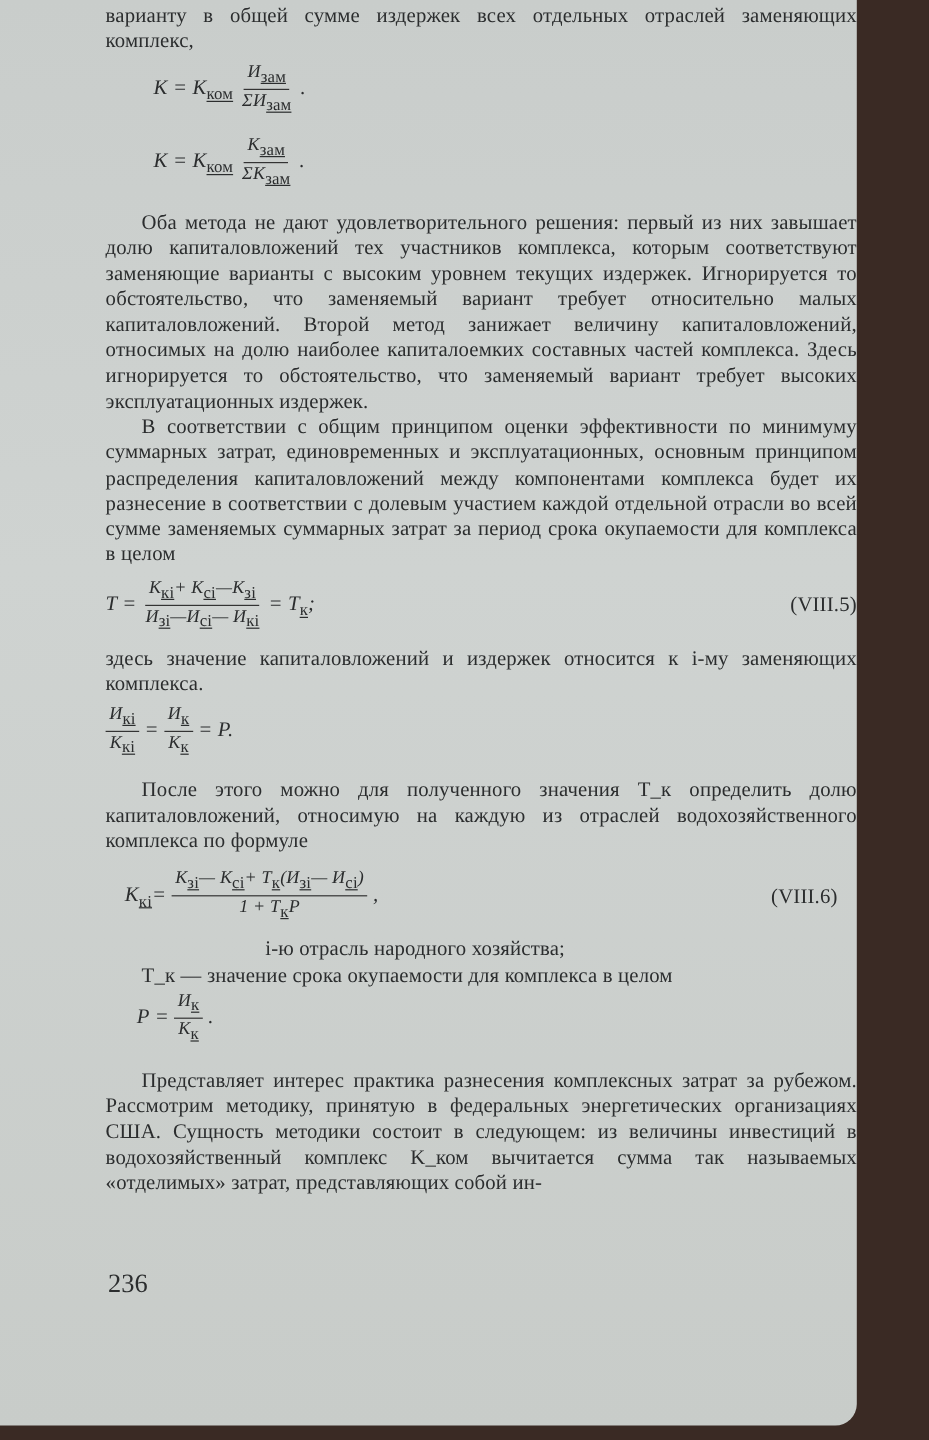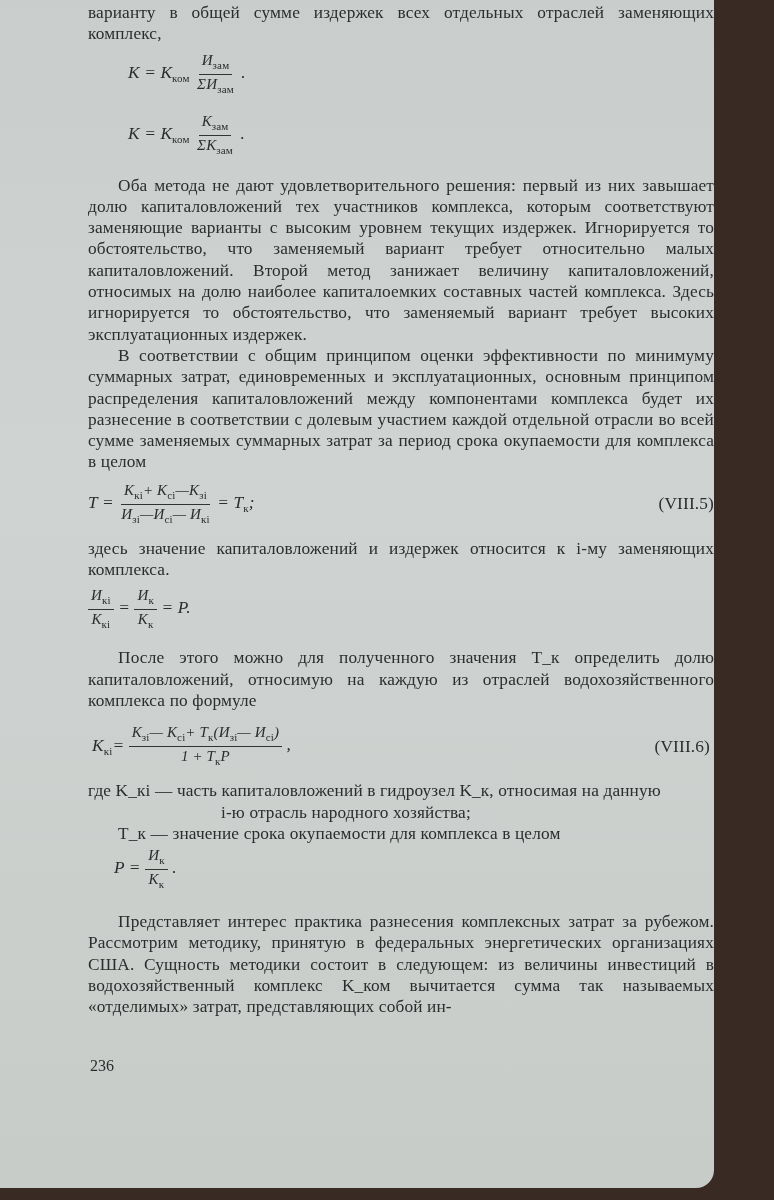--- a/index.html
+++ b/index.html
@@ -12,7 +12,7 @@
   .frac{display:inline-flex;flex-direction:column;align-items:center;vertical-align:middle;font-size:15px;line-height:18px;}
   .frac .num{border-bottom:1px solid #333;padding:0 3px;}
   .frac .den{padding:0 3px;}
-  sub{font-size:11px;font-style:normal;}
+  sub{font-size:14px;font-style:normal;text-decoration:underline;}
   .eqnum{position:absolute;right:0;top:50%;transform:translateY(-50%);font-style:normal;}
   .pagenum{position:absolute;left:90px;top:1057px;font-size:16px;}
   .hang{padding-left:133px;text-indent:0;}

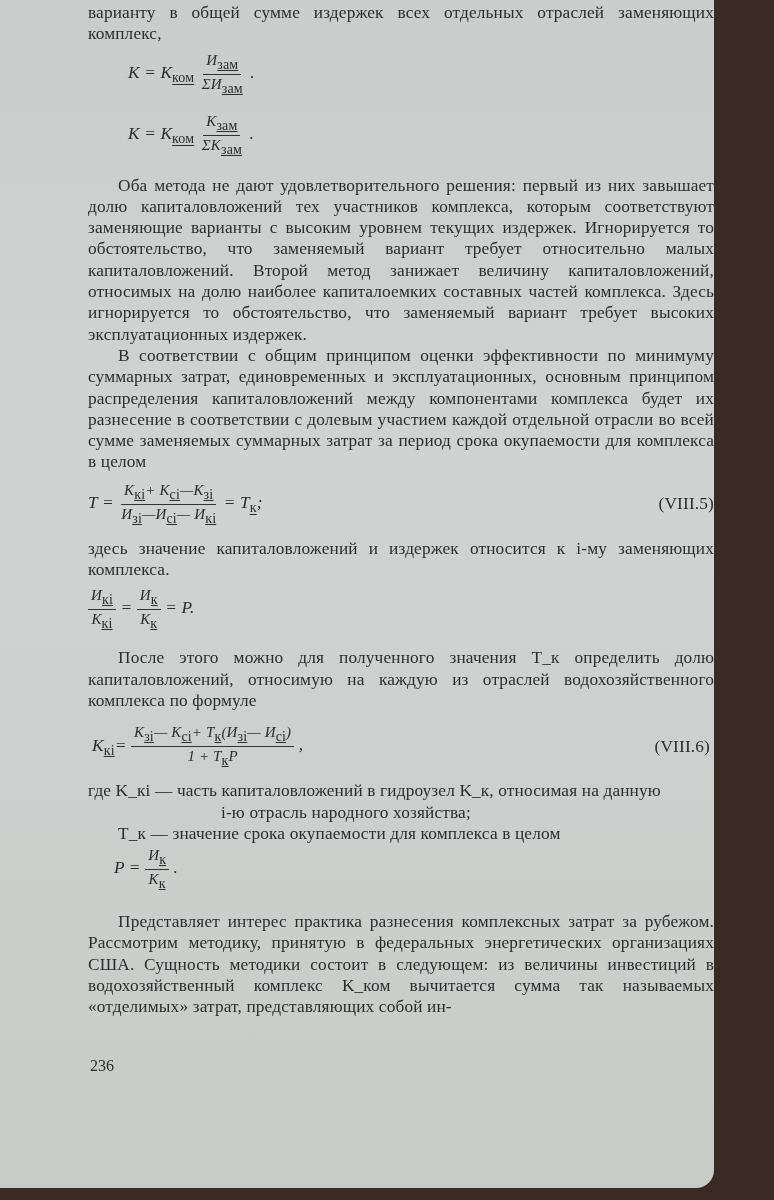--- a/index.html
+++ b/index.html
@@ -72,7 +72,7 @@
 
     <p class="ind">После этого можно для полученного значения T_к определить долю капиталовложений, относимую на каждую из отраслей водохозяйственного комплекса по формуле</p>
 
-    <div class="eq" style="margin:12px 4px 10px;">
+    <div class="eq" style="margin:12px 16px 10px;">
       <span>K<sub>кi</sub>=</span>
       <span class="frac">
           <span class="num">K<sub>зi</sub>— K<sub>ci</sub>+ T<sub>к</sub>(И<sub>зi</sub>— И<sub>ci</sub>)</span>

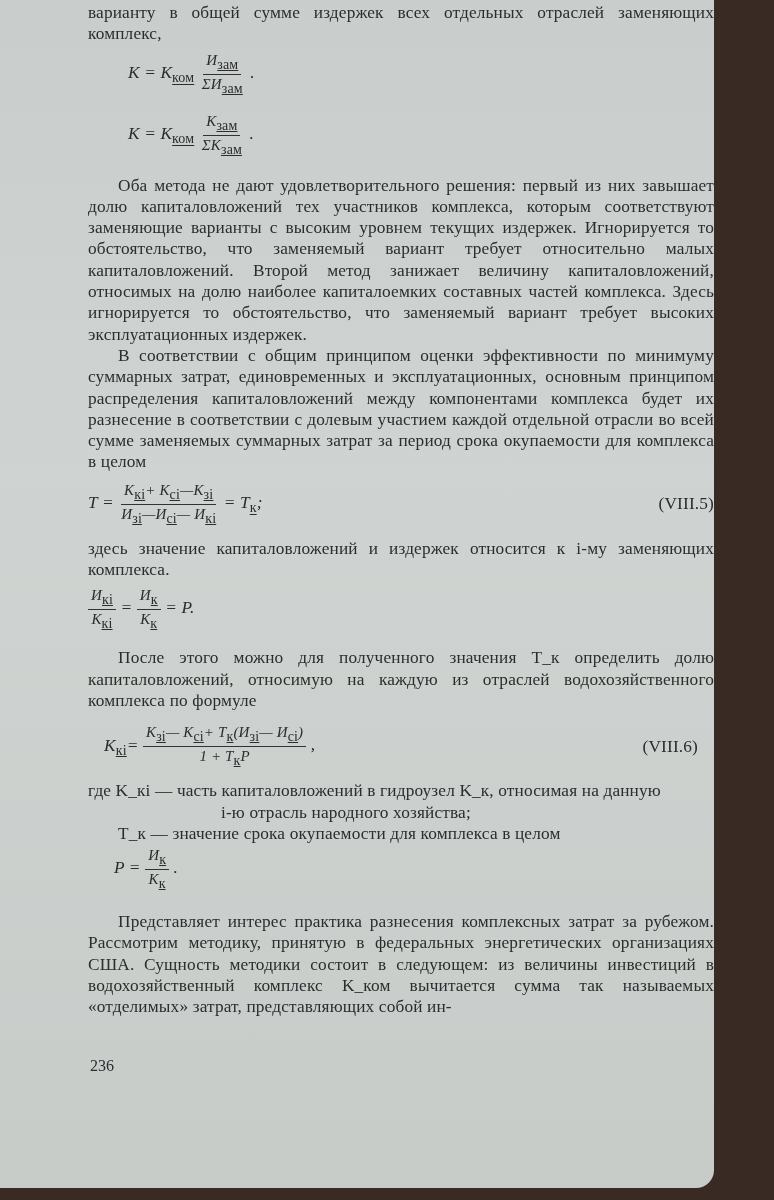--- a/index.html
+++ b/index.html
@@ -81,7 +81,6 @@
       <span class="eqnum">(VIII.6)</span>
     </div>
 
-    <p>где K_кi — часть капиталовложений в гидроузел K_к, относимая на данную</p>
     <p class="hang" style="padding-left:133px;">i-ю отрасль народного хозяйства;</p>
     <p style="padding-left:30px;">T_к — значение срока окупаемости для комплекса в целом</p>
 

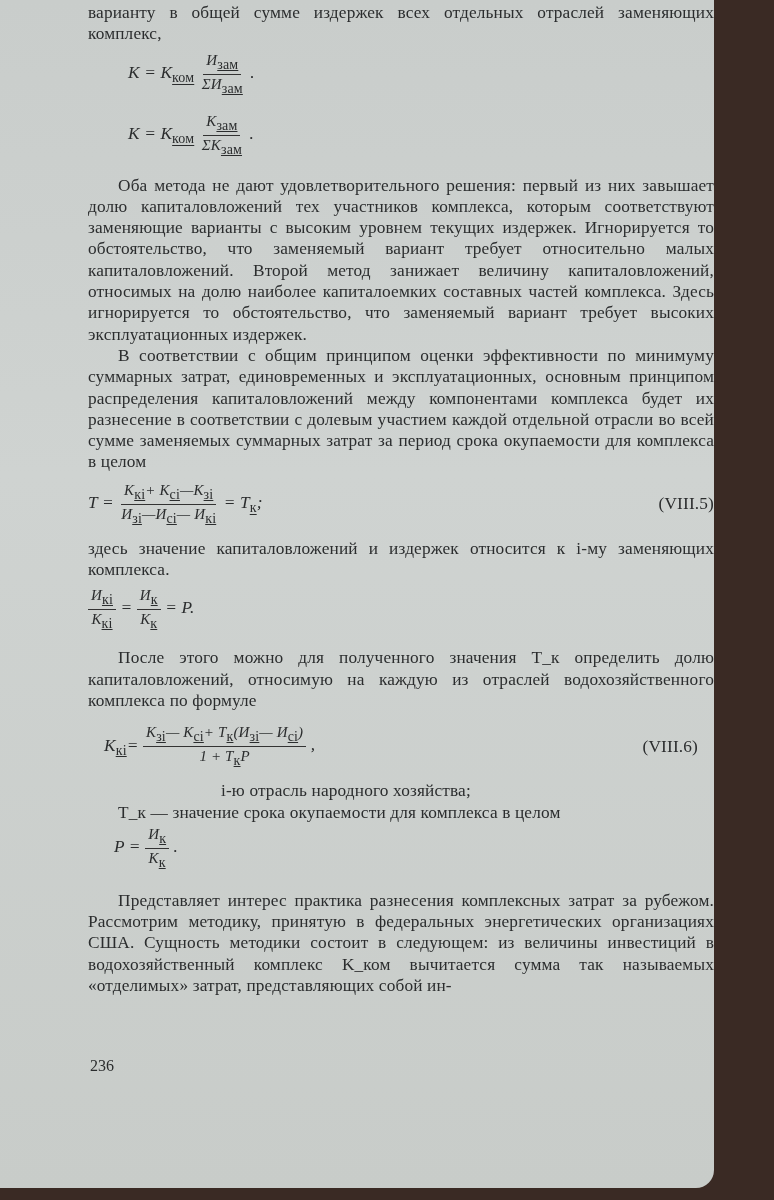--- a/index.html
+++ b/index.html
@@ -14,7 +14,7 @@
   .frac .den{padding:0 3px;}
   sub{font-size:14px;font-style:normal;text-decoration:underline;}
   .eqnum{position:absolute;right:0;top:50%;transform:translateY(-50%);font-style:normal;}
-  .pagenum{position:absolute;left:90px;top:1057px;font-size:16px;}
+  .pagenum{position:absolute;left:90px;top:1057px;font-size:22px;}
   .hang{padding-left:133px;text-indent:0;}
 </style>
 </head>

